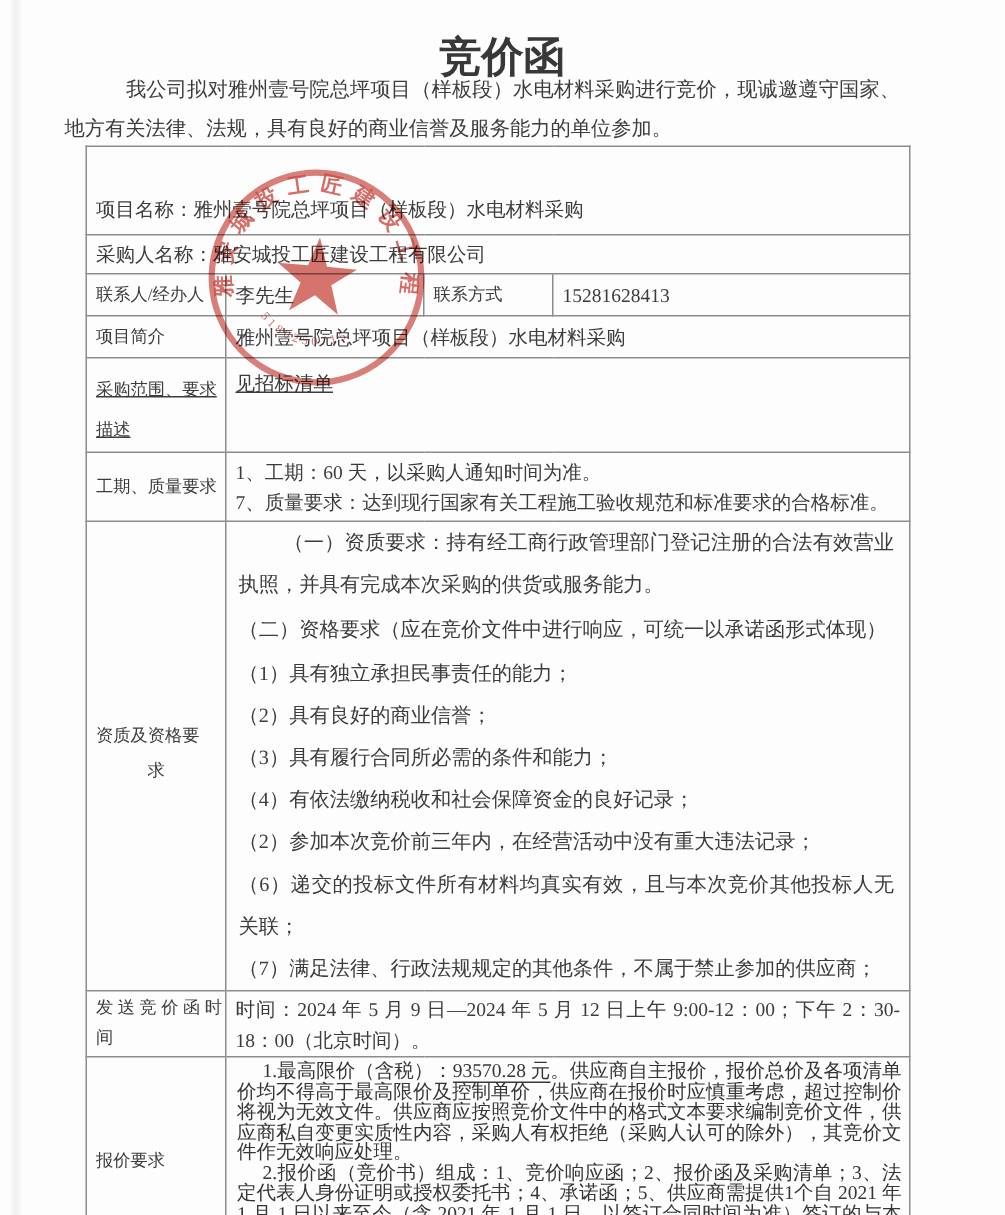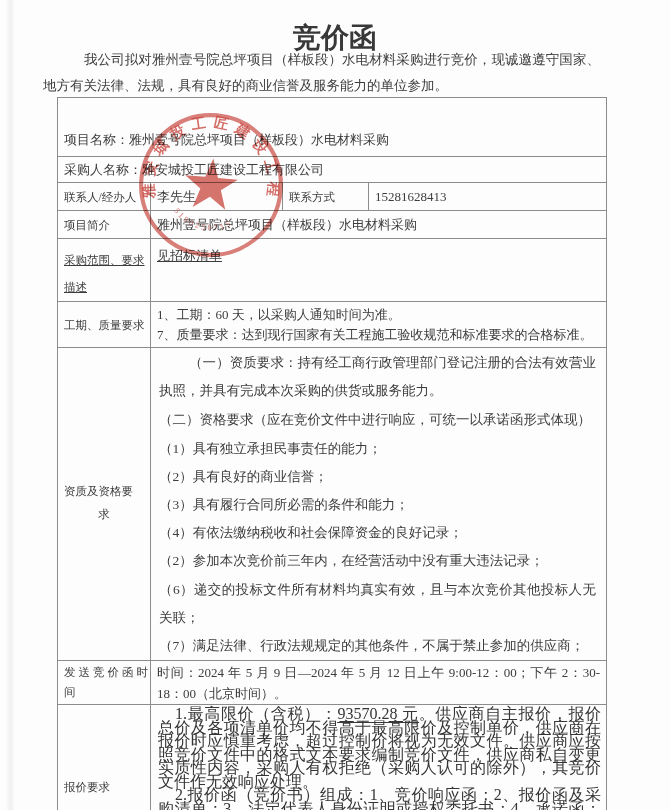--- a/index.html
+++ b/index.html
@@ -52,7 +52,7 @@
   tr.r8 .lbl .l1 { letter-spacing:3px; white-space:nowrap; }
   tr.r9 td { height:122px; }
   tr.r9 td.qtcell { vertical-align:top; padding:2px 5px 0 7px; }
-  .qtcell p { font-size:16px; line-height:13.5px; text-align:justify; text-indent:17px; color:#353535; }
+  .qtcell p { font-size:13px; line-height:13.5px; text-align:justify; text-indent:17px; color:#353535; }
   .u { border-bottom:1px solid #3a3a3a; }
   .seal {
     position:absolute; left:136px; top:110px; width:150px; height:150px;

